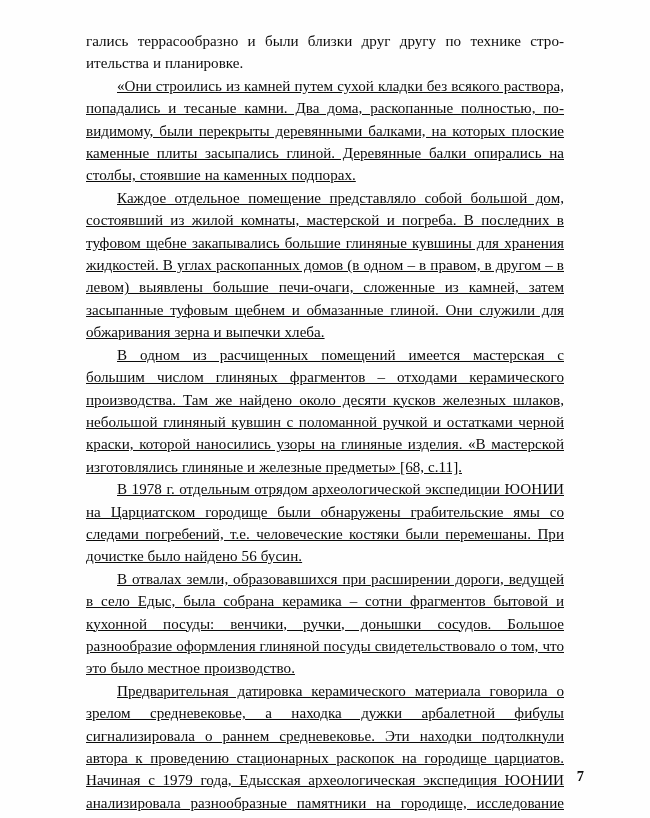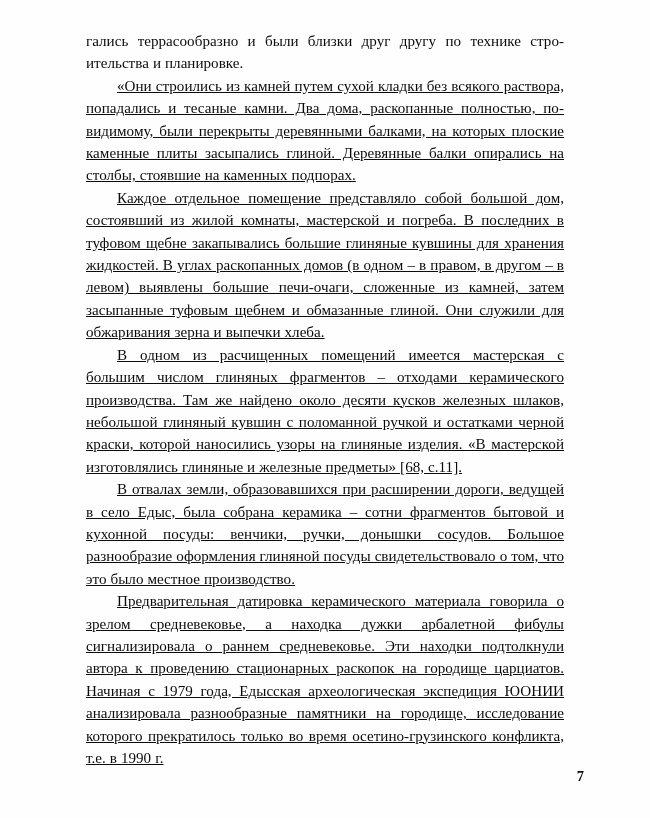--- a/index.html
+++ b/index.html
@@ -63,6 +63,7 @@
     <p class="para indent">«Они строились из камней путем сухой кладки без всякого раствора, попадались и тесаные камни. Два дома, раскопанные полностью, по-видимому, были перекрыты деревянными балка­ми, на которых плоские каменные плиты засыпались глиной. Де­ревянные балки опирались на столбы, стоявшие на каменных под­порах.</p>
     <p class="para indent">Каждое отдельное помещение представляло собой большой дом, состоявший из жилой комнаты, мастерской и погреба. В послед­них в туфовом щебне закапывались большие глиняные кувшины для хранения жидкостей. В углах раскопанных домов (в одном – в правом, в другом – в левом) выявлены большие печи-очаги, сложенные из камней, затем засыпанные туфовым щебнем и об­мазанные глиной. Они служили для обжаривания зерна и выпеч­ки хлеба.</p>
     <p class="para indent">В одном из расчищенных помещений имеется мастерская с большим числом глиняных фрагментов – отходами керамическо­го производства. Там же найдено около десяти кусков железных шлаков, небольшой глиняный кувшин с поломанной ручкой и остатками черной краски, которой наносились узоры на глиня­ные изделия. «В мастерской изготовлялись глиняные и железные предметы» [68, с.11].</p>
+    <p class="para indent">В 1978 г. отдельным отрядом археологической экспедиции ЮОНИИ на Царциатском городище были обнаружены грабитель­ские ямы со следами погребений, т.е. человеческие костяки были перемешаны. При дочистке было найдено 56 бусин.</p>
     <p class="para indent">В отвалах земли, образовавшихся при расширении дороги, ведущей в село Едыс, была собрана керамика – сотни фрагмен­тов бытовой и кухонной посуды: венчики, ручки, донышки сосу­дов. Большое разнообразие оформления глиняной посуды свиде­тельствовало о том, что это было местное производство.</p>
     <p class="para indent">Предварительная датировка керамического материала говори­ла о зрелом средневековье, а находка дужки арбалетной фибулы сигнализировала о раннем средневековье. Эти находки подтолк­нули автора к проведению стационарных раскопок на городище царциатов. Начиная с 1979 года, Едысская археологическая экс­педиция ЮОНИИ анализировала разнообразные памятники на городище, исследование которого прекратилось только во время осетино-грузинского конфликта, т.е. в 1990 г.</p>
 

